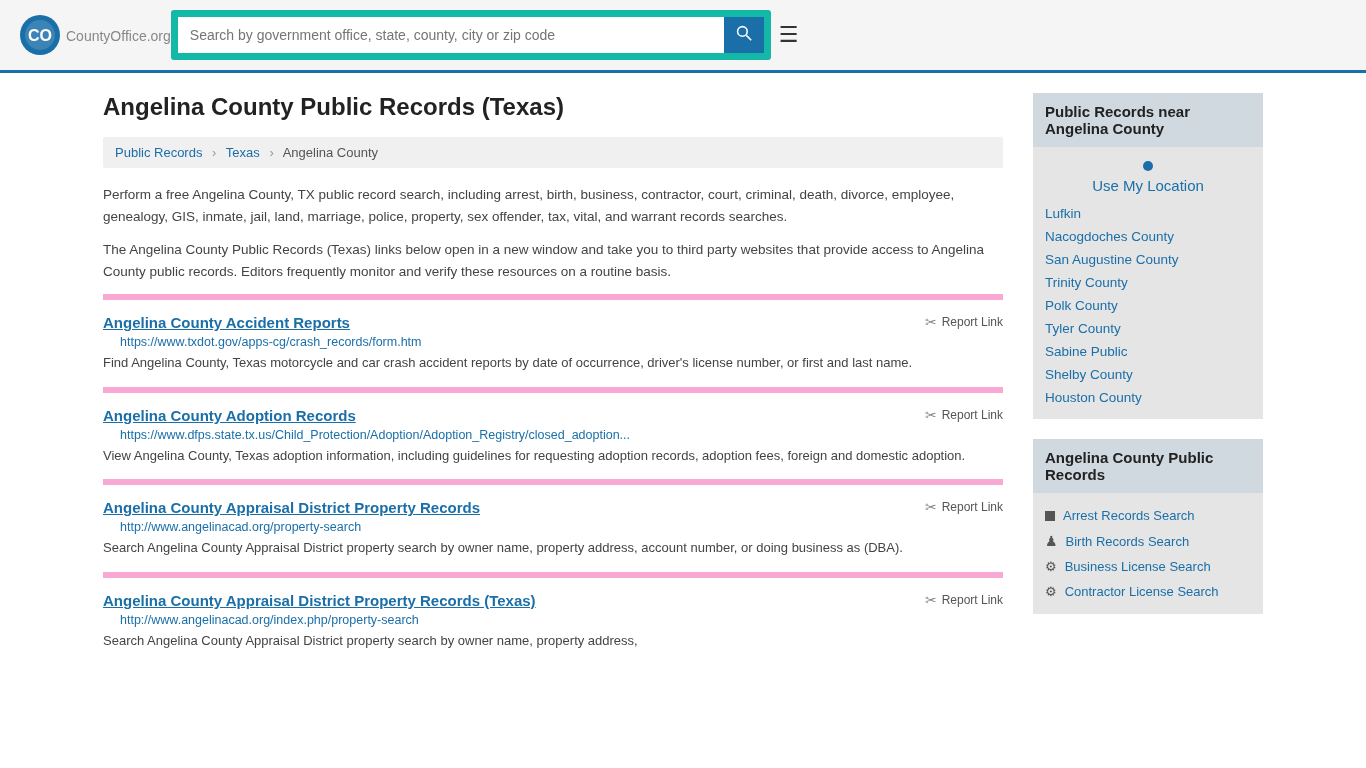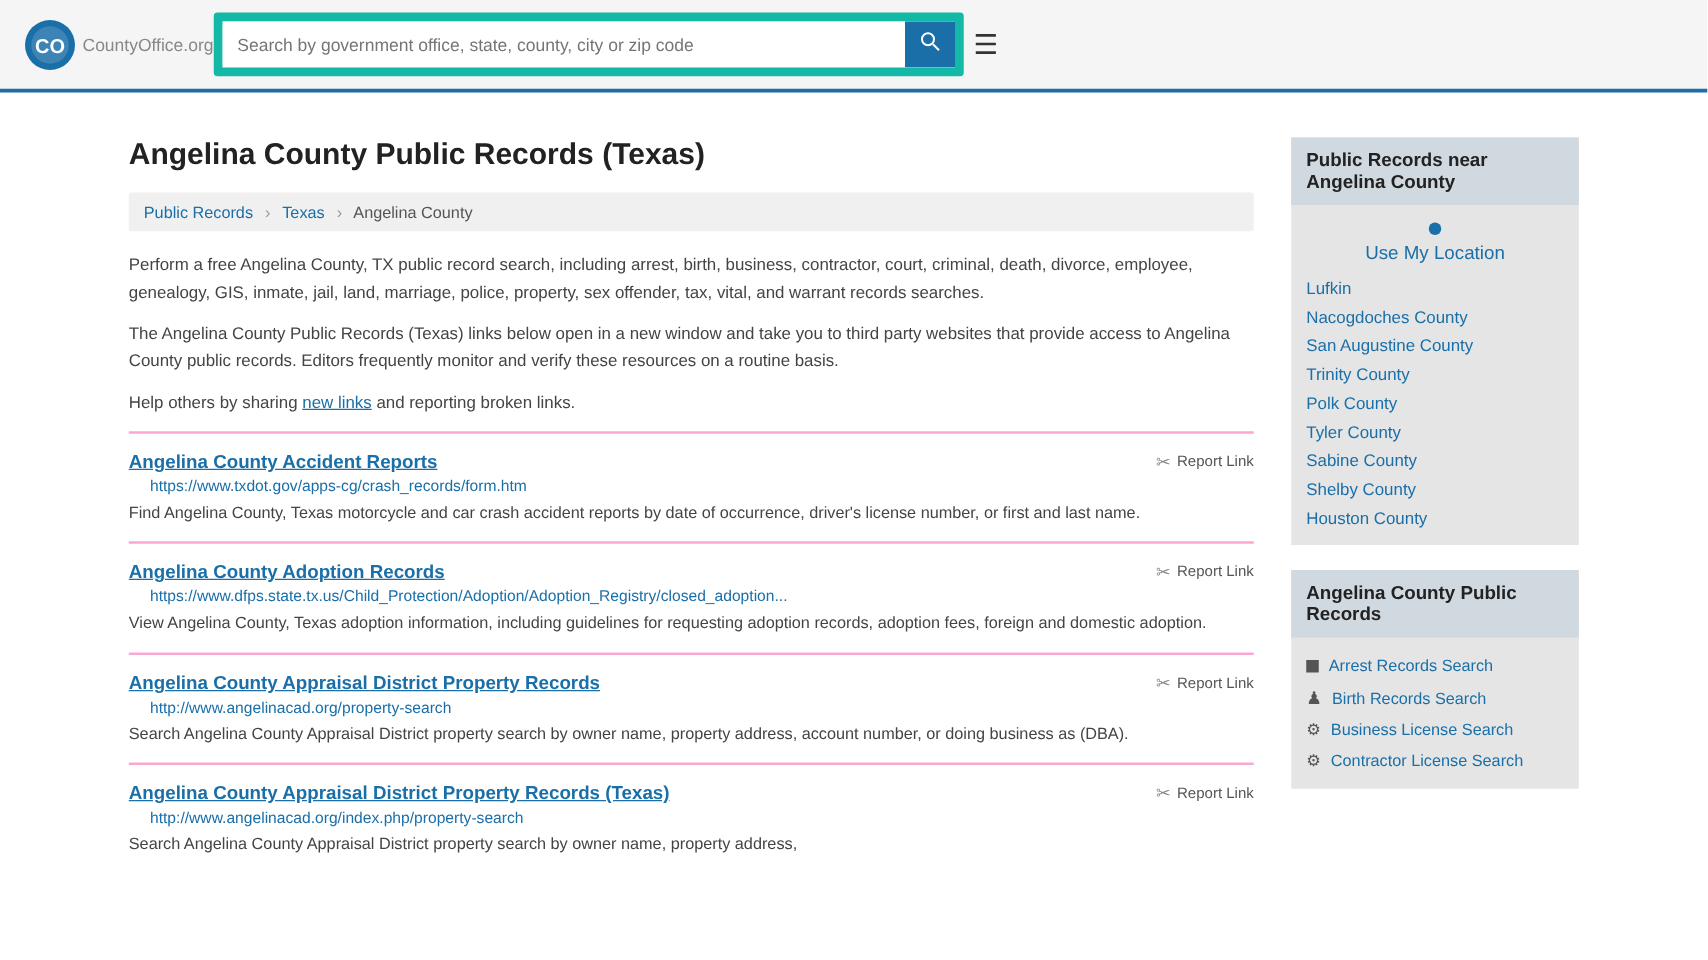--- a/index.html
+++ b/index.html
@@ -71,7 +71,7 @@
     
     .container {
       max-width: 1200px;
-      margin: 16px auto;
+      margin: 0 auto;
       padding: 20px 20px;
       display: flex;
       gap: 30px;

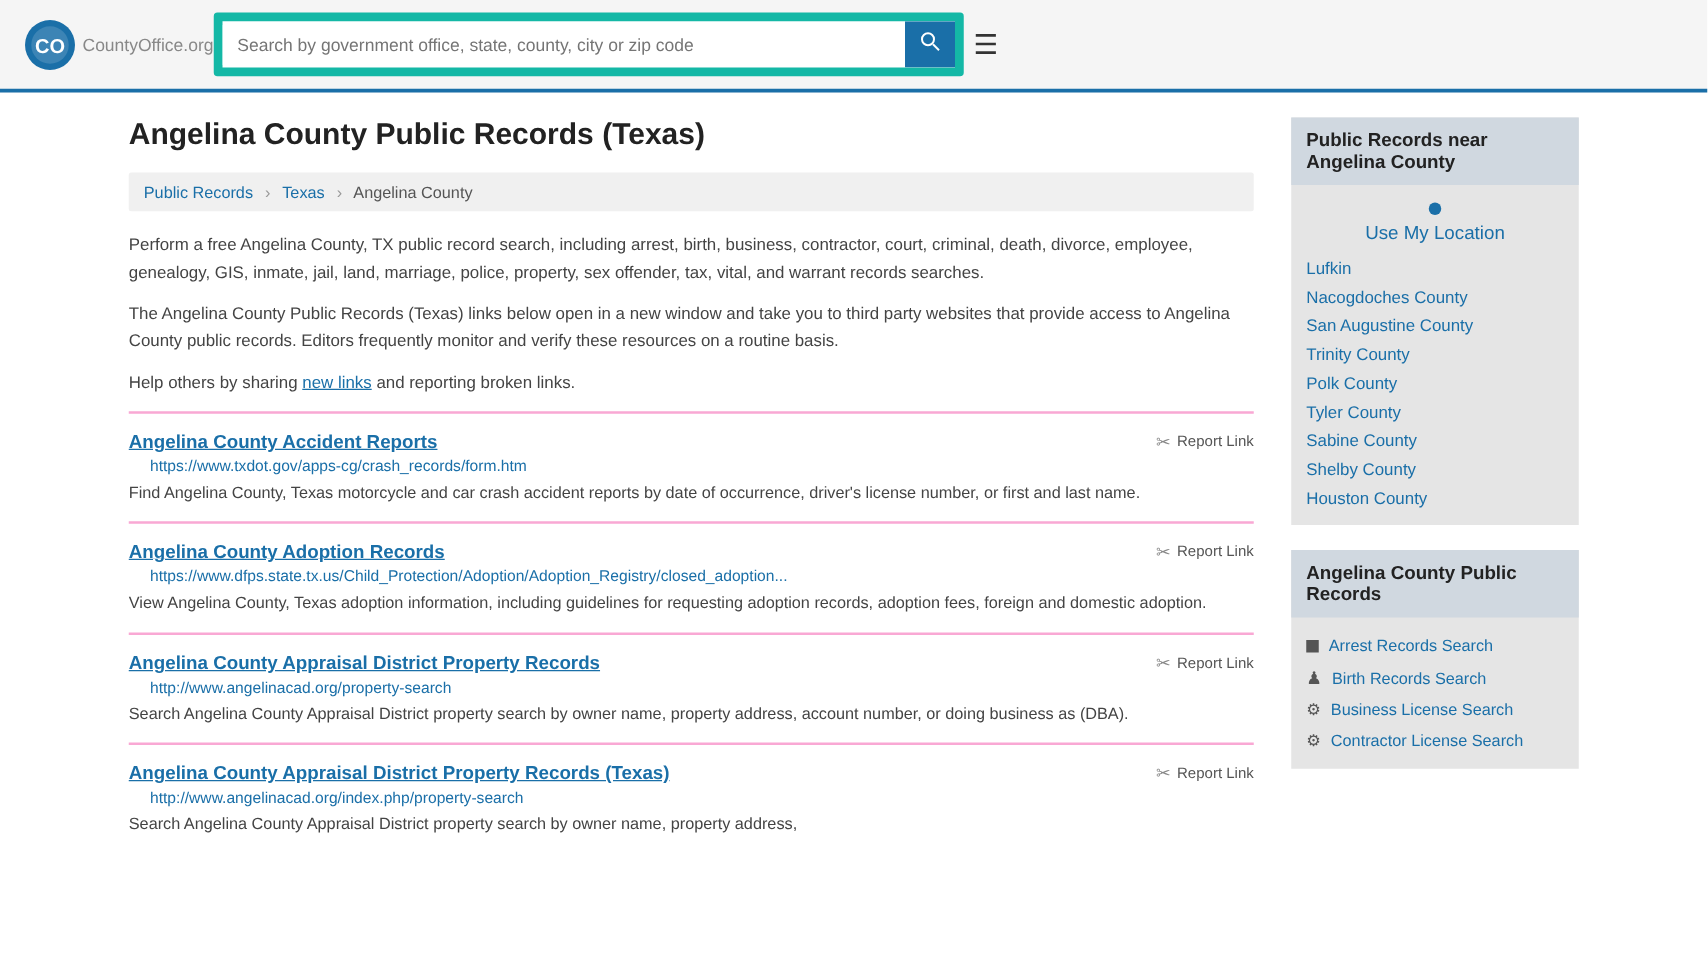--- a/index.html
+++ b/index.html
@@ -275,9 +275,6 @@
 
     <p class="description">Perform a free Angelina County, TX public record search, including arrest, birth, business, contractor, court, criminal, death, divorce, employee, genealogy, GIS, inmate, jail, land, marriage, police, property, sex offender, tax, vital, and warrant records searches.</p>
     <p class="description">The Angelina County Public Records (Texas) links below open in a new window and take you to third party websites that provide access to Angelina County public records. Editors frequently monitor and verify these resources on a routine basis.</p>
-    <p class="description">
-      <span>Help others by sharing </span><a href="#">new links</a><span> and reporting broken links.</span>
-    </p>
 
     <div id="records-container">
         <div class="record-entry">

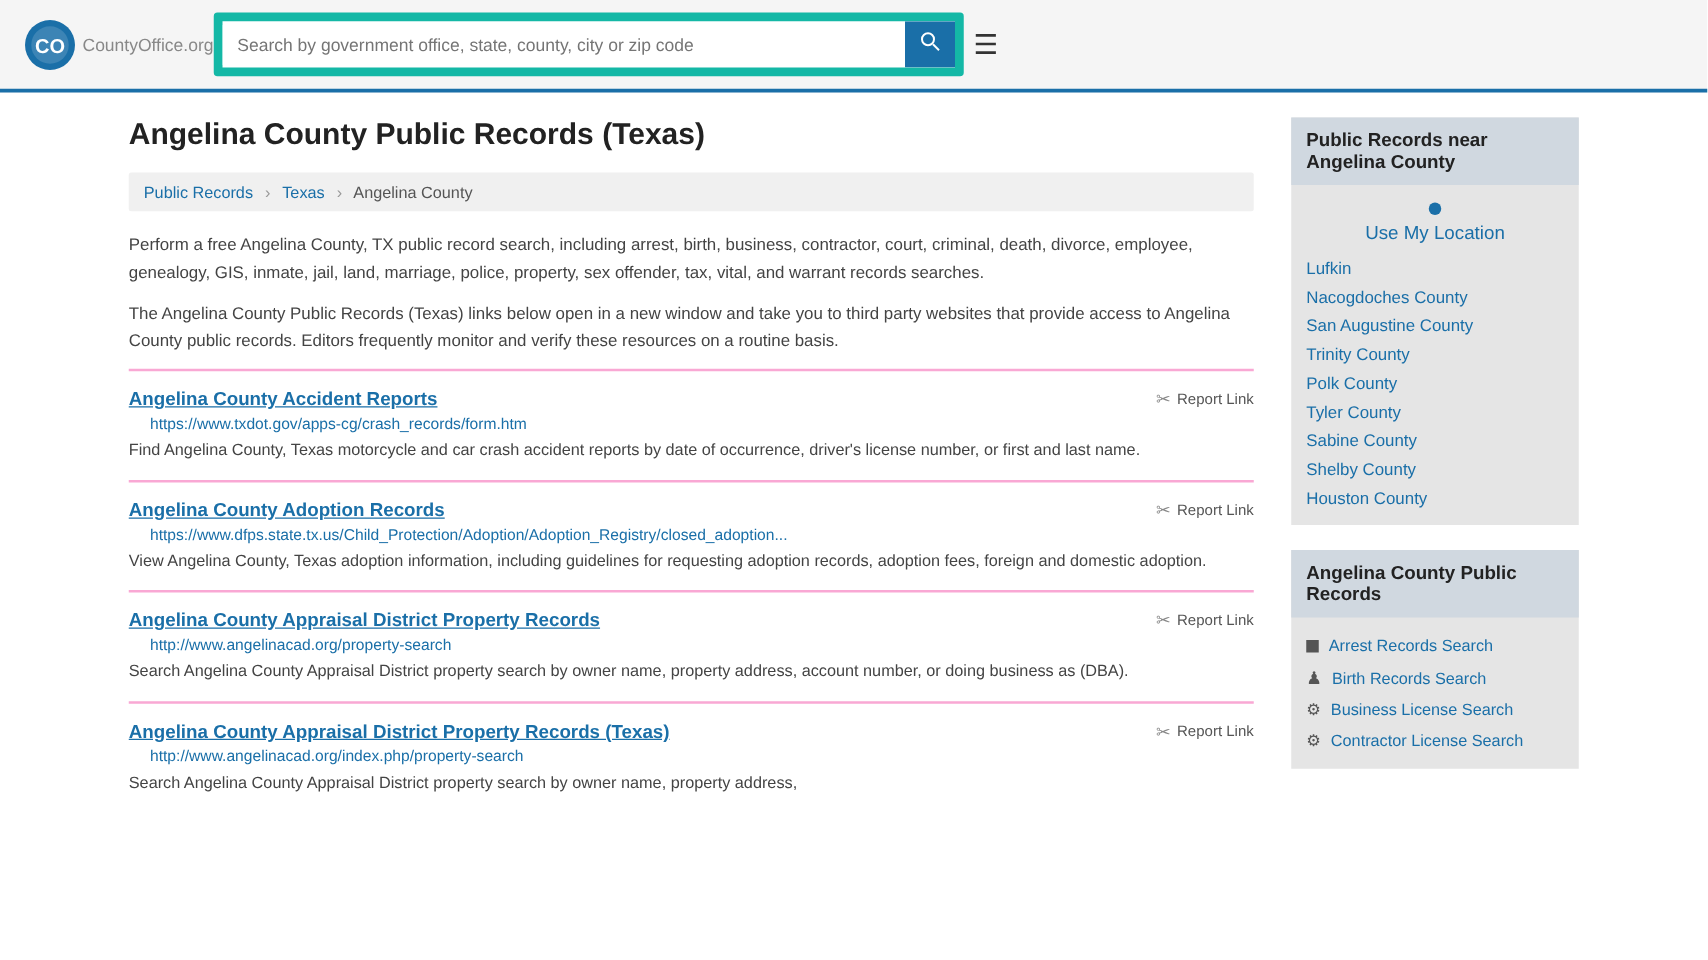--- a/index.html
+++ b/index.html
@@ -121,7 +121,7 @@
 
     
     .record-entry {
-      border-top: 2px solid #f9a8d4;
+      border-top: 6px solid #f9a8d4;
       padding: 14px 0;
     }
     .record-header {

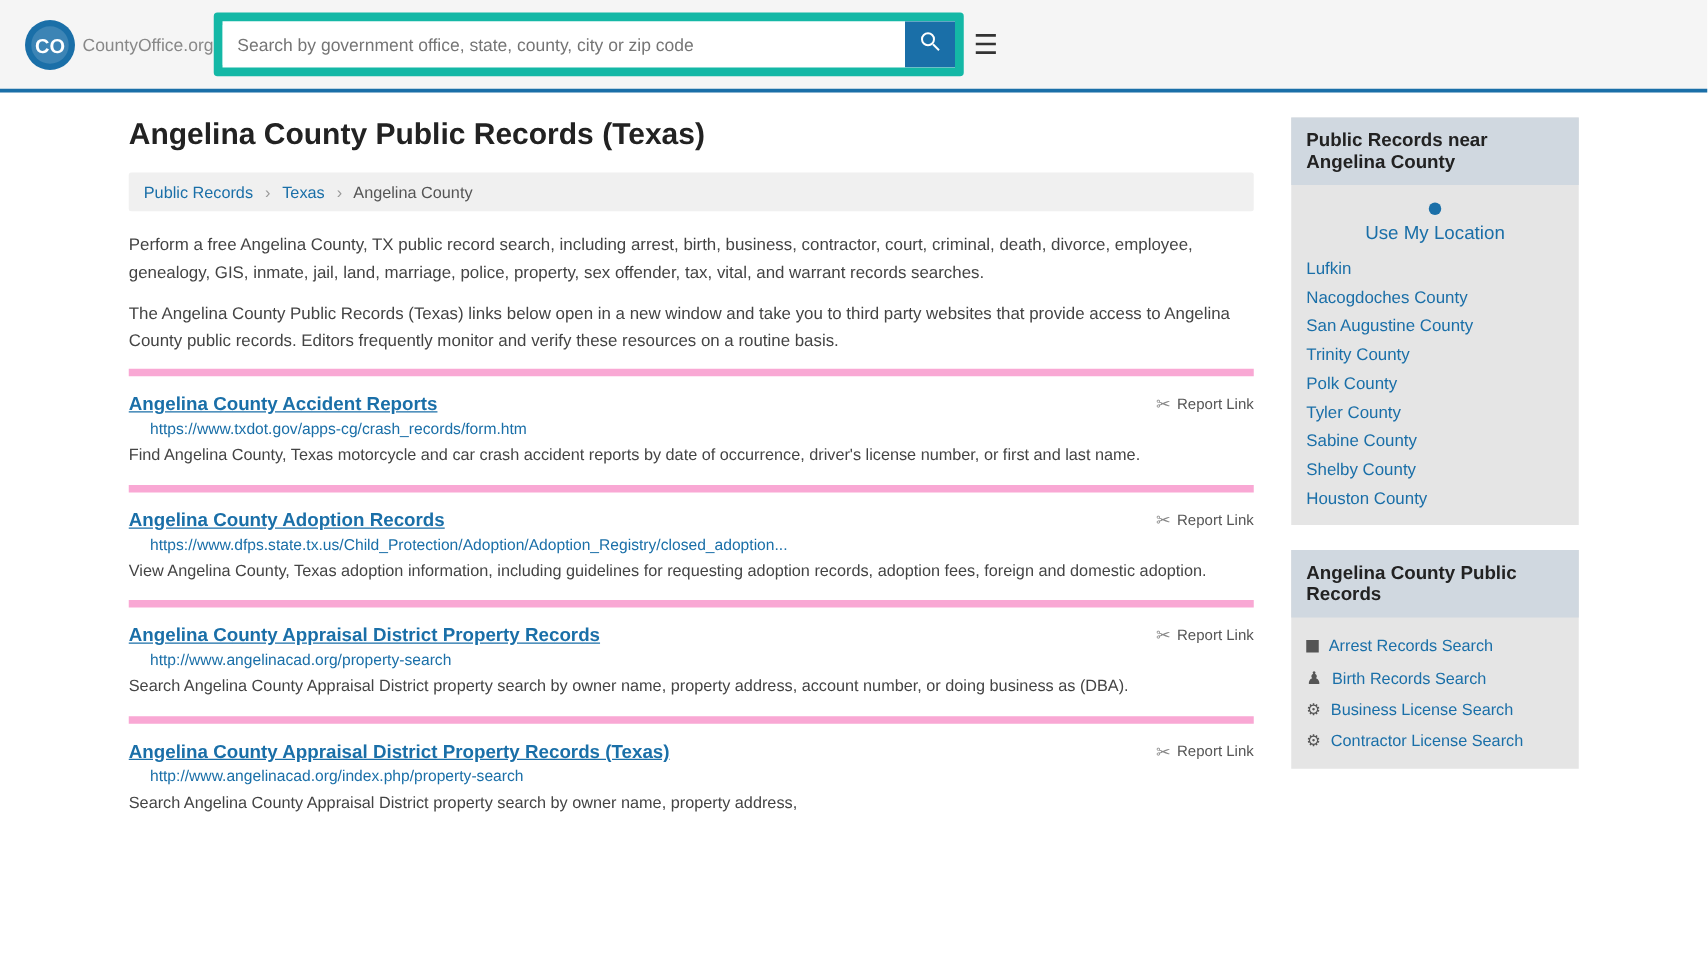--- a/index.html
+++ b/index.html
@@ -341,7 +341,7 @@
             <a class="sidebar-link" href="#">Trinity County</a>
             <a class="sidebar-link" href="#">Polk County</a>
             <a class="sidebar-link" href="#">Tyler County</a>
-            <a class="sidebar-link" href="#">Sabine County</a>
+            <a class="sidebar-link" href="#">Sabine Public</a>
             <a class="sidebar-link" href="#">Shelby County</a>
             <a class="sidebar-link" href="#">Houston County</a>
           </div>

